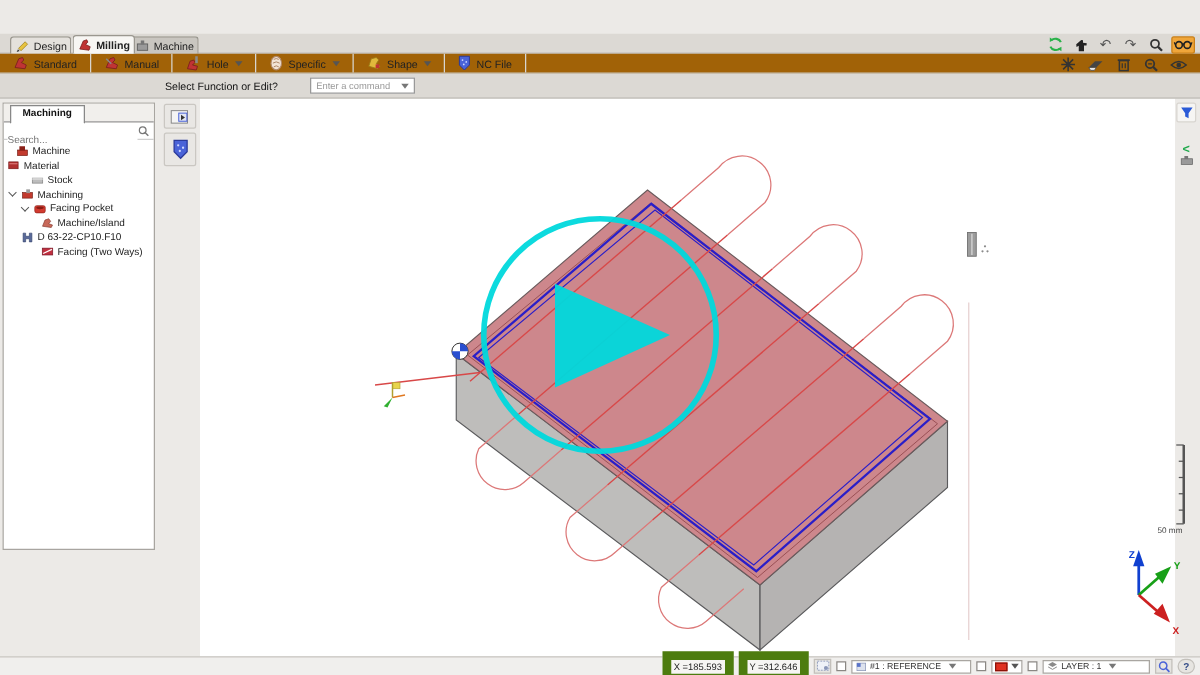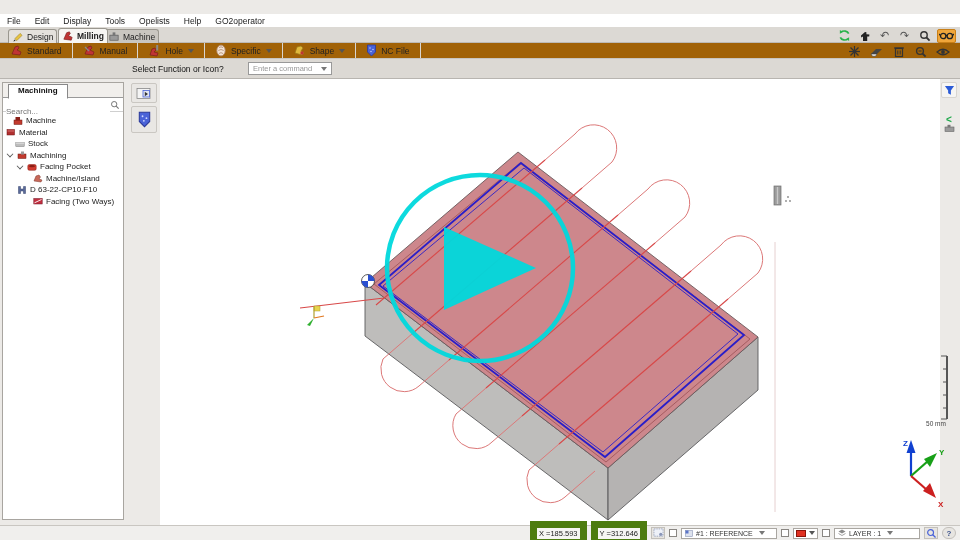--- a/index.html
+++ b/index.html
@@ -80,15 +80,6 @@
 <div id="app">
 
 
-  <div id="menubar">
-    <span>File</span>
-    <span>Edit</span>
-    <span>Display</span>
-    <span>Tools</span>
-    <span>Opelists</span>
-    <span>Help</span>
-    <span>GO2operator</span>
-  </div>
 
   <div id="tabrow">
     <div class="rtab" style="left:8px">

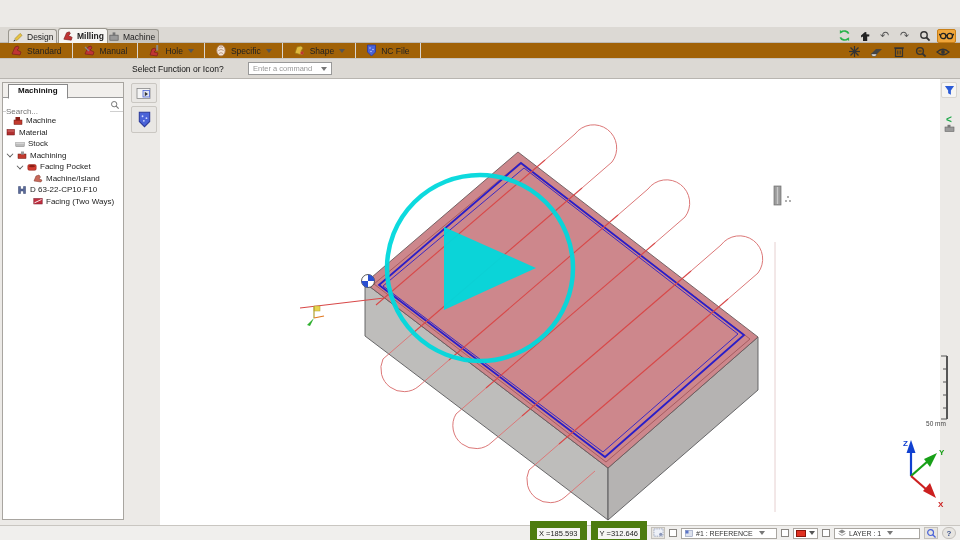--- a/index.html
+++ b/index.html
@@ -228,7 +228,7 @@
   </div>
 
   <div id="cmdrow">
-    <span id="cmd-label">Select Function or Icon?</span>
+    <span id="cmd-label">Select Function or Edit?</span>
     <div id="cmd-combo">
       <span>Enter a command</span>
       <span class="drop"></span>

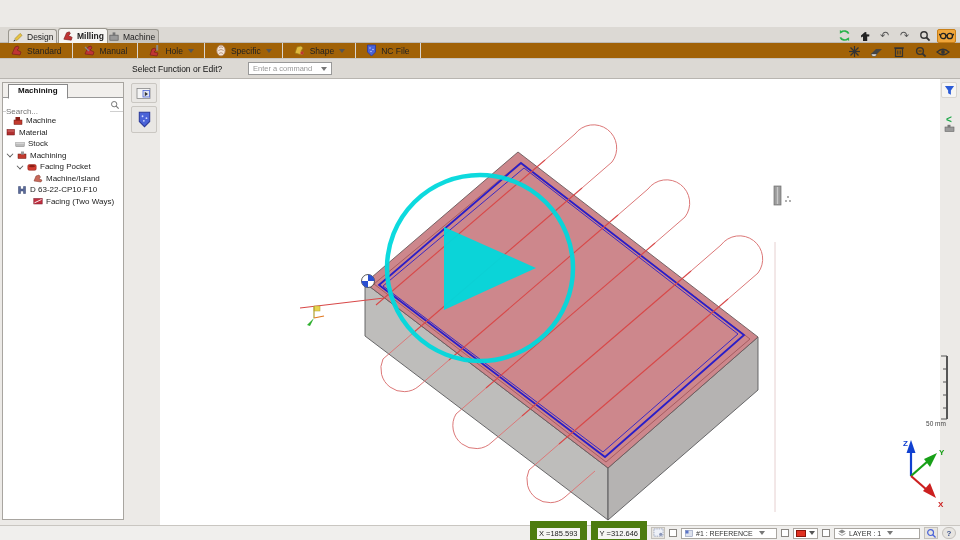--- a/index.html
+++ b/index.html
@@ -44,7 +44,7 @@
   #viewport-svg { position:absolute; top:0; left:0; }
 
   
-  #panel { position:absolute; top:3px; left:2px; width:122px; height:438px; background:#fff; border:1px solid #a8a5a0; z-index:3; }
+  #panel { position:absolute; top:3px; left:2px; width:122px; height:358px; background:#fff; border:1px solid #a8a5a0; z-index:3; }
   #panel-tabstrip { height:15px; background:#f1efec; border-bottom:1px solid #999; position:relative; }
   #panel-tab { position:absolute; left:5px; top:1px; height:15px; padding:1px 9px 0; background:#fff; border:1px solid #888; border-bottom:1px solid #fff; font-size:8px; font-weight:bold; color:#111; }
   #search-row { height:14px; border-bottom:1px solid #cfcfcf; display:flex; align-items:center; padding:0 3px; }

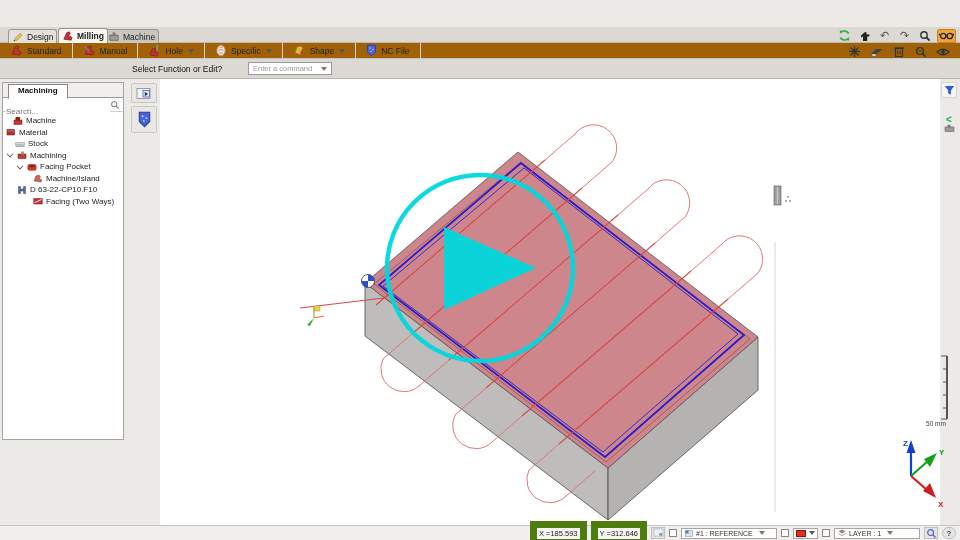--- a/index.html
+++ b/index.html
@@ -348,7 +348,7 @@
             </svg>
           <span>Material</span>
         </div>
-        <div class="trow" style="padding-left:12px">
+        <div class="trow" style="padding-left:22px">
           <svg width="10" height="10" viewBox="0 0 10 10">
               <rect x="0.8" y="3.5" width="8.4" height="4" fill="#bdbdbd" stroke="#777" stroke-width="0.5"></rect>
               <rect x="0.8" y="3.5" width="8.4" height="1.4" fill="#d8d8d8"></rect>

